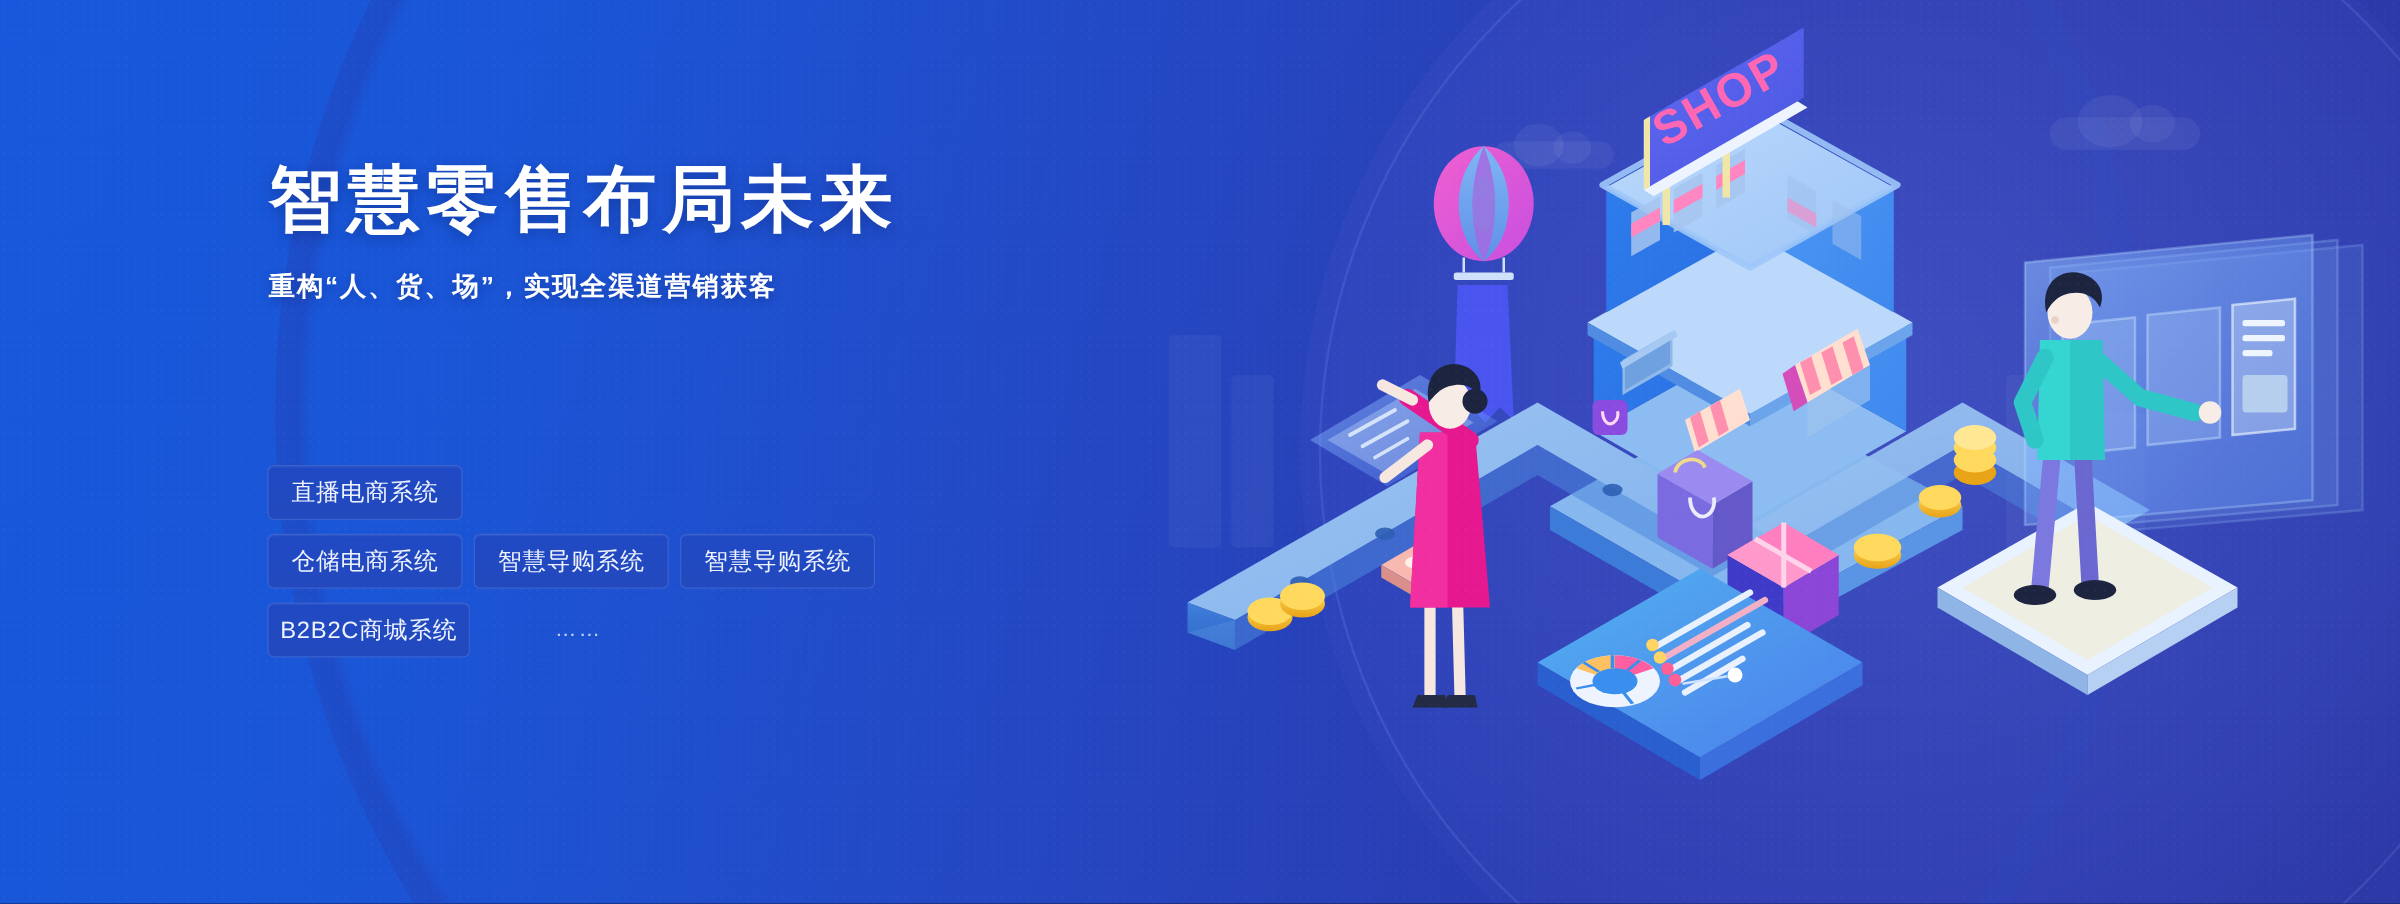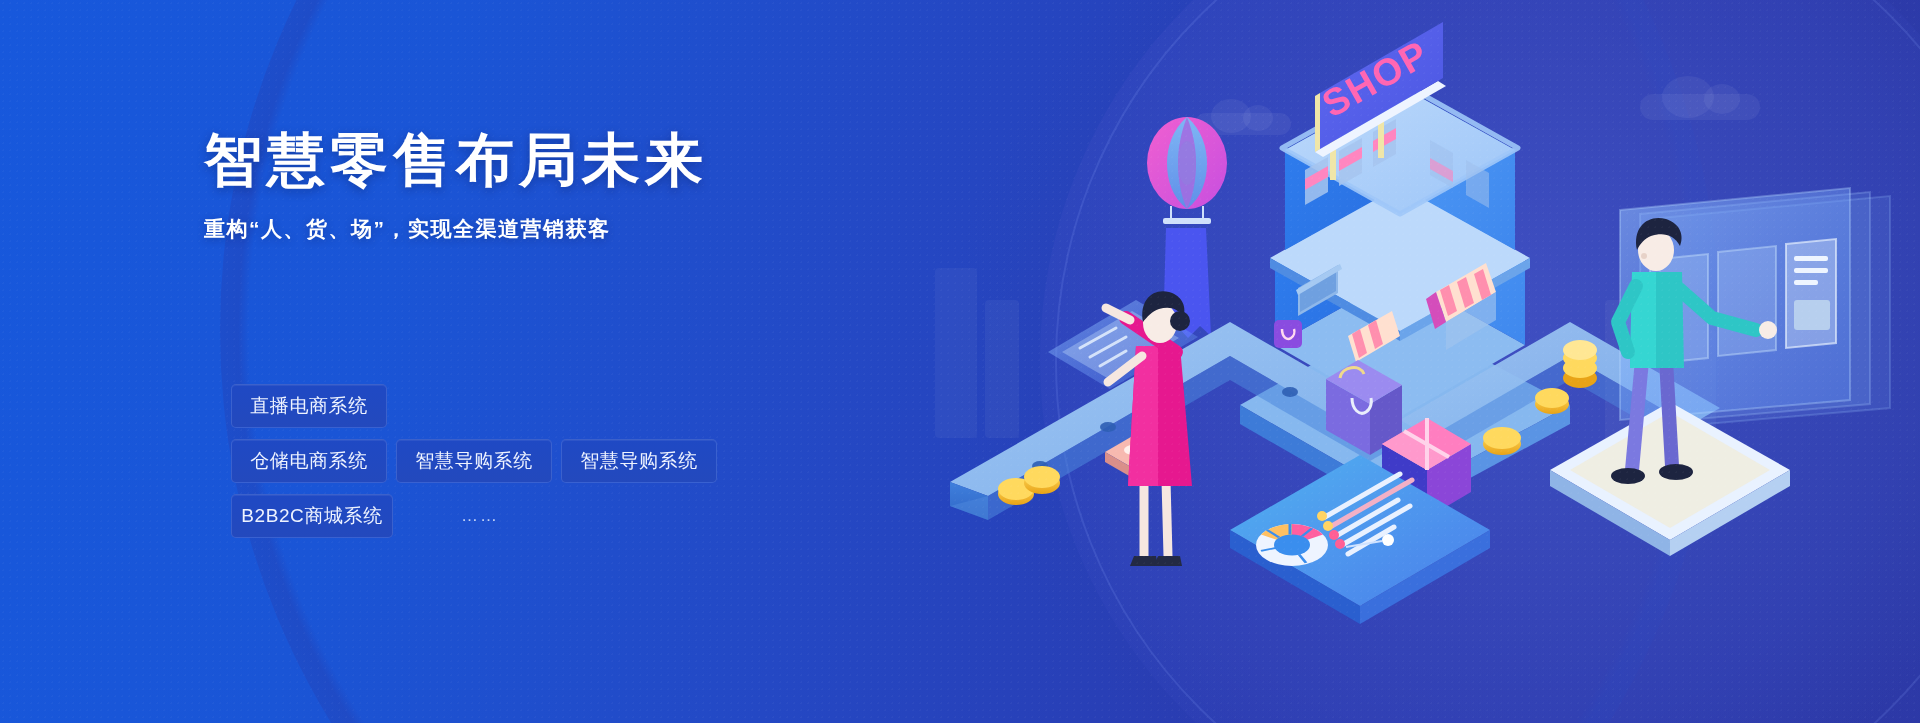--- a/index.html
+++ b/index.html
@@ -62,7 +62,7 @@
   .bldg{ position:absolute; z-index:2; background:rgba(255,255,255,.045); border-radius:4px;}
 
   
-  .copy{ position:absolute; left:204px; top:128px; z-index:8; }
+  .copy{ position:absolute; left:215px; top:128px; z-index:8; }
   .headline{
     font-size:58px; font-weight:bold; color:#ffffff;
     letter-spacing:5px; line-height:1.12;

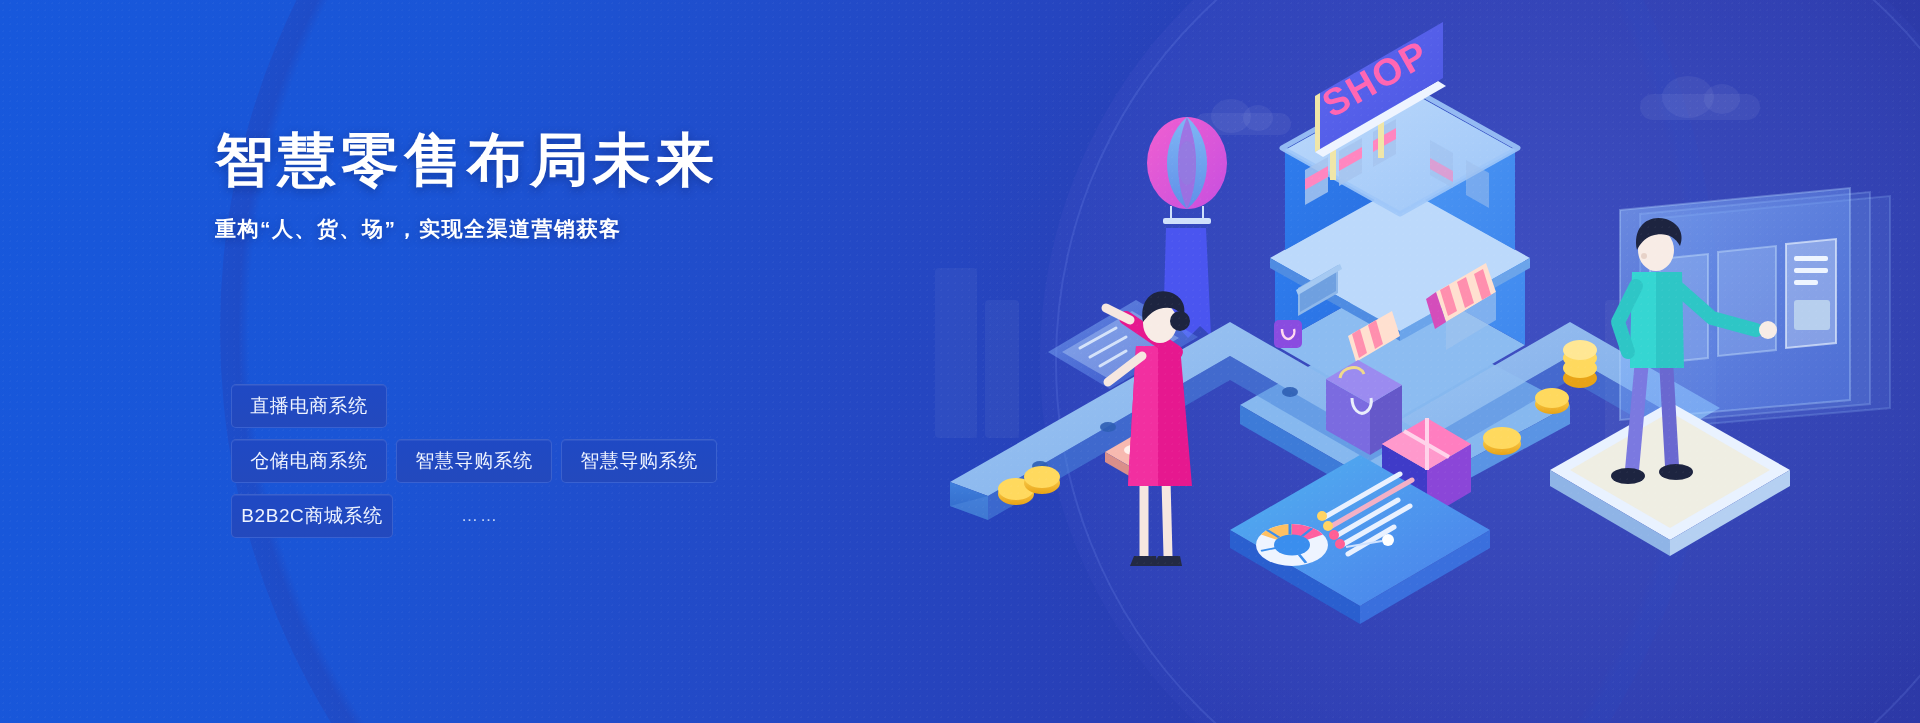--- a/index.html
+++ b/index.html
@@ -76,7 +76,7 @@
     text-shadow:0 2px 8px rgba(5,20,80,.3);
   }
 
-  .tags{ position:absolute; left:231px; top:372px; z-index:8; width:640px;margin-top:12px; }
+  .tags{ position:absolute; left:214px; top:372px; z-index:8; width:640px; }
   .tag-row{ display:flex; gap:9px; margin-bottom:11px; }
   .tag{
     width:156px; height:44px;

